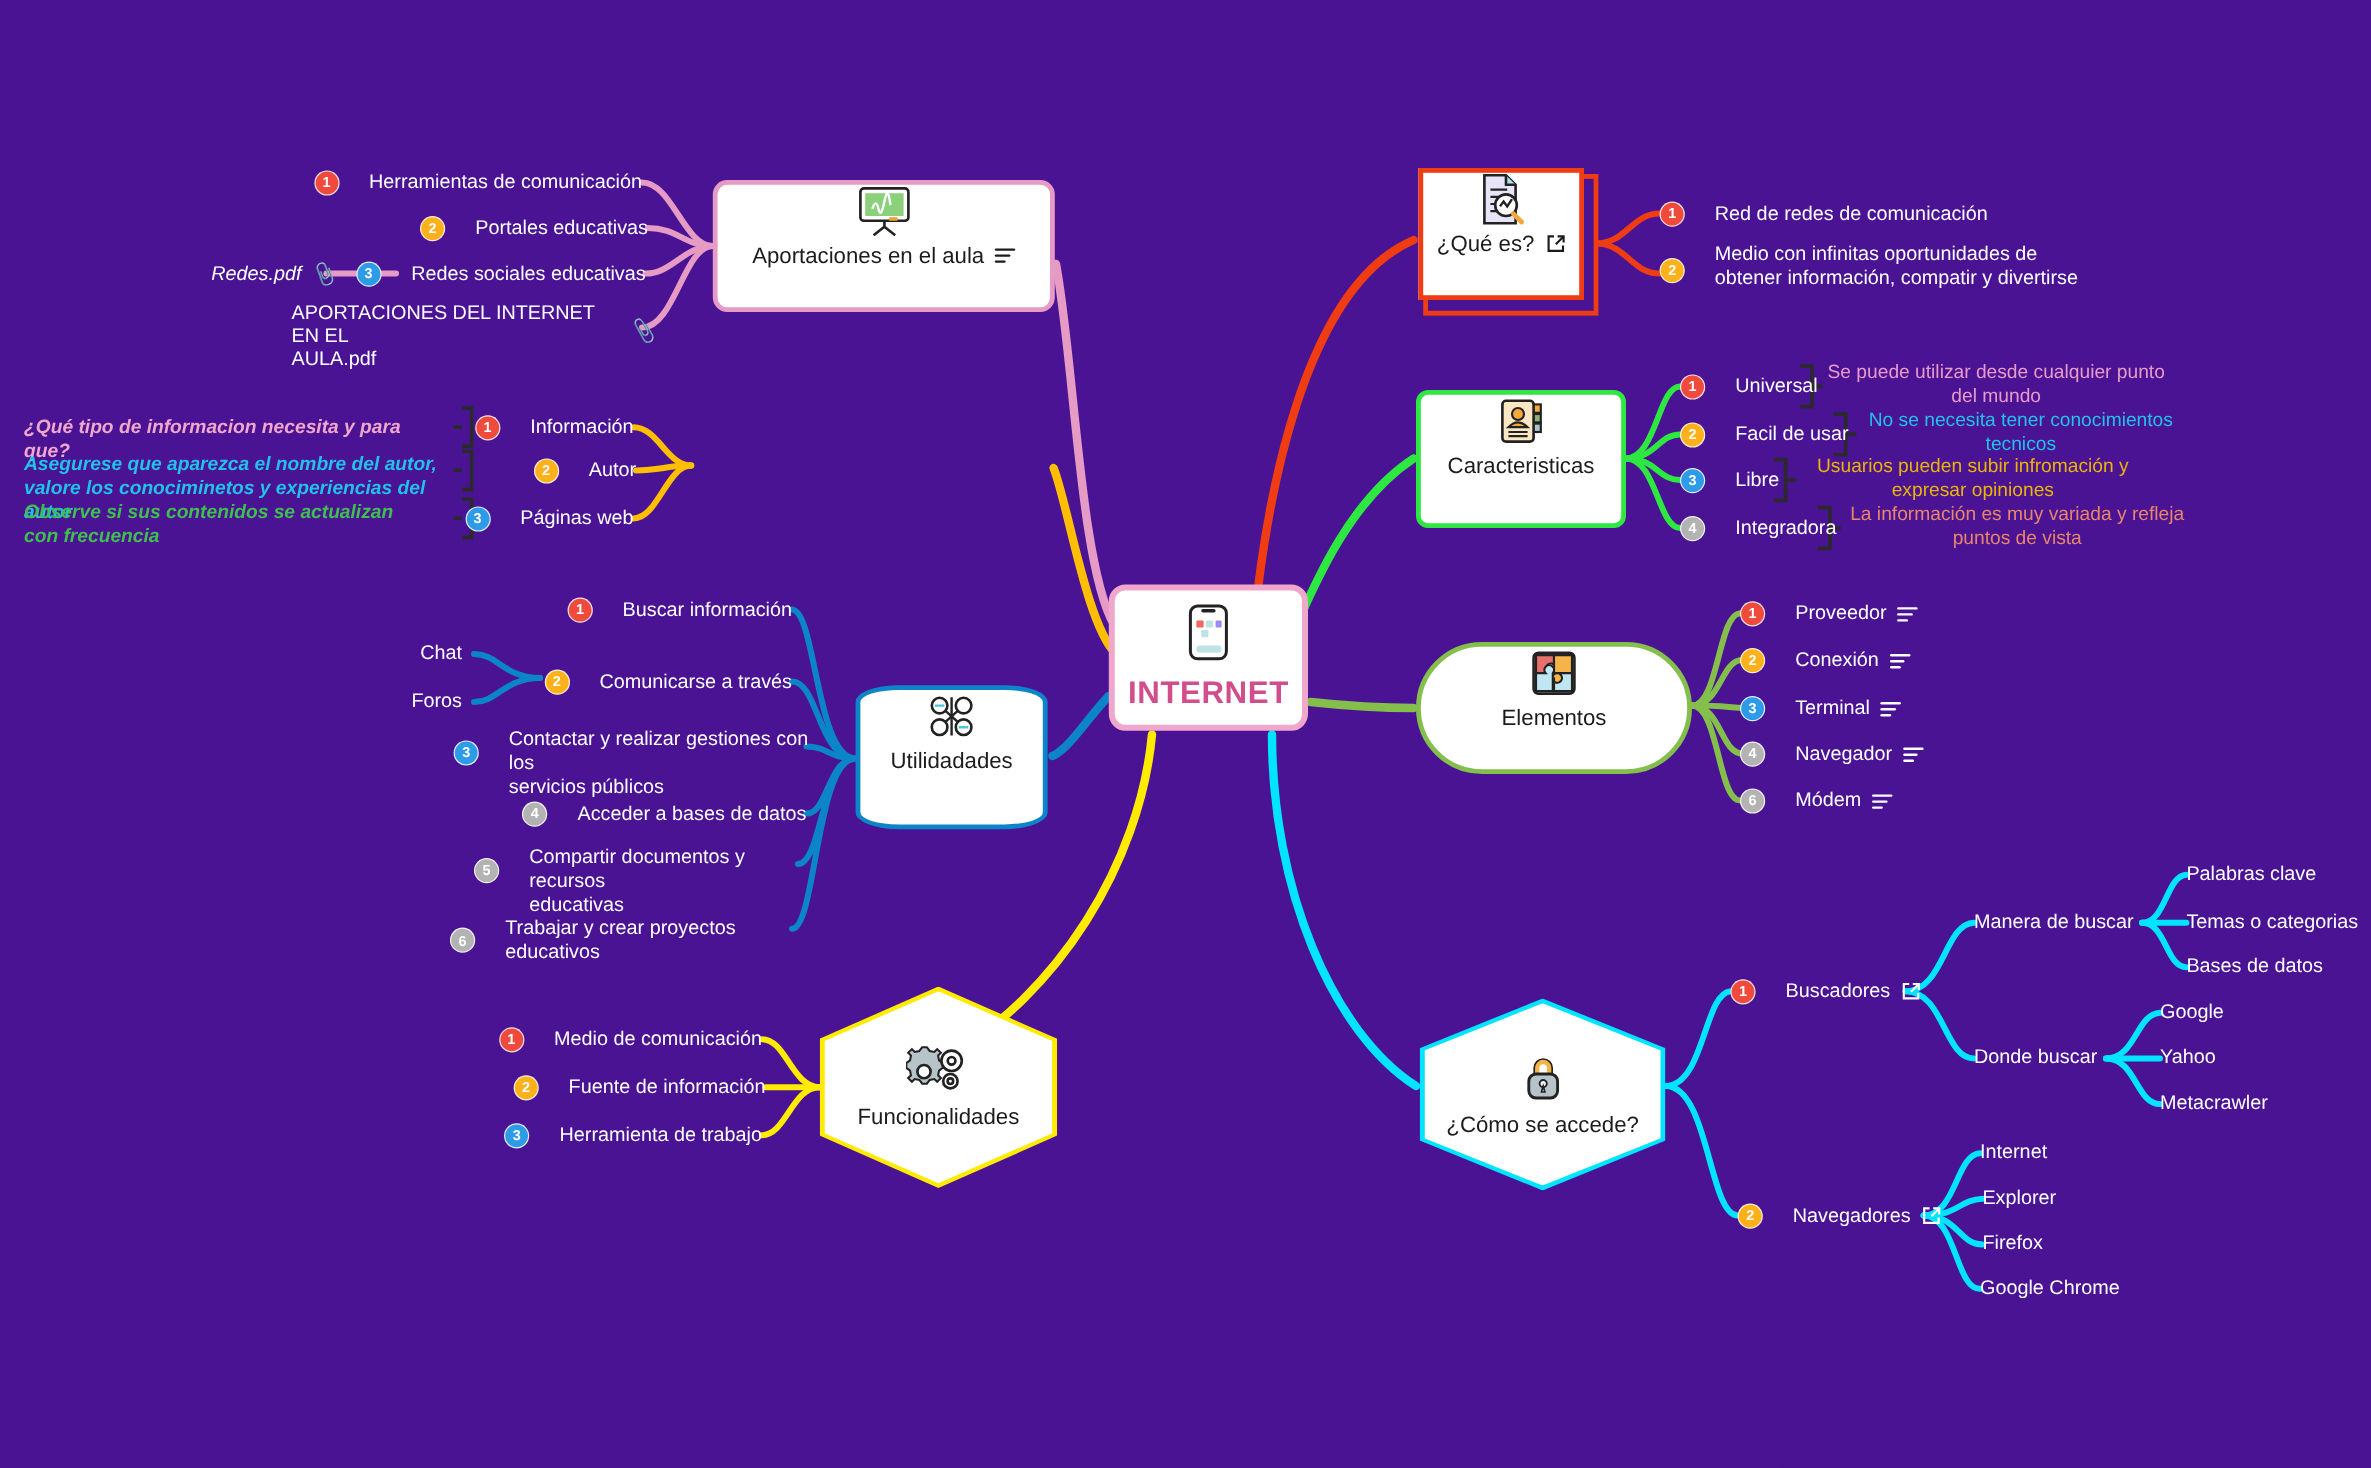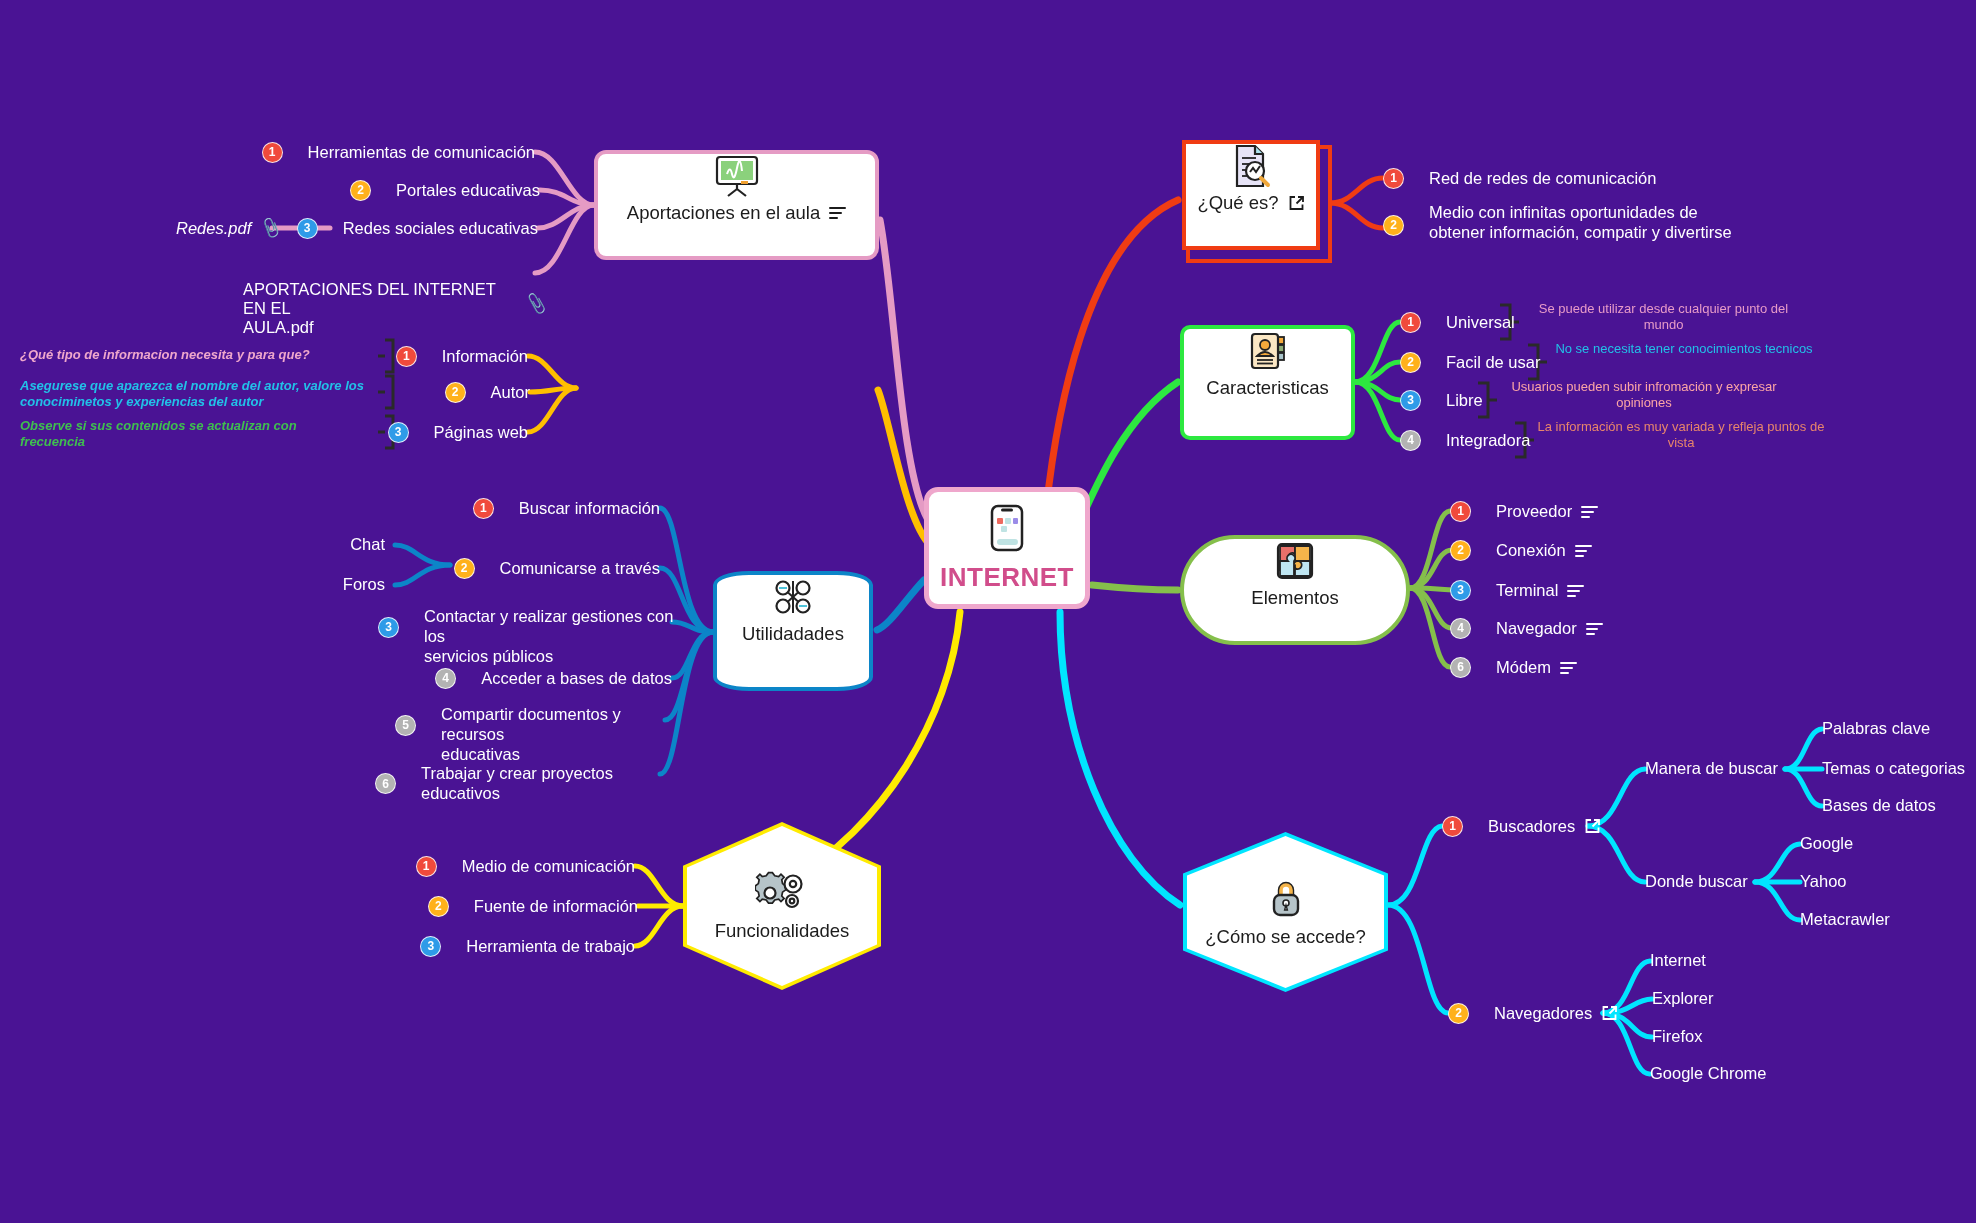--- a/index.html
+++ b/index.html
@@ -306,7 +306,7 @@
     <span>Redes.pdf</span>
     <span class="clip">📎</span>
   </div>
-  <div class="attach" style="left:243px; top:252px; align-items:flex-start;margin-top:28px;">
+  <div class="attach" style="left:243px; top:252px; align-items:flex-start;">
     <span style="white-space:pre-line; max-width:275px; display:inline-block;">APORTACIONES DEL INTERNET EN EL
 AULA.pdf</span>
     <span class="clip" style="margin-top:14px;">📎</span>

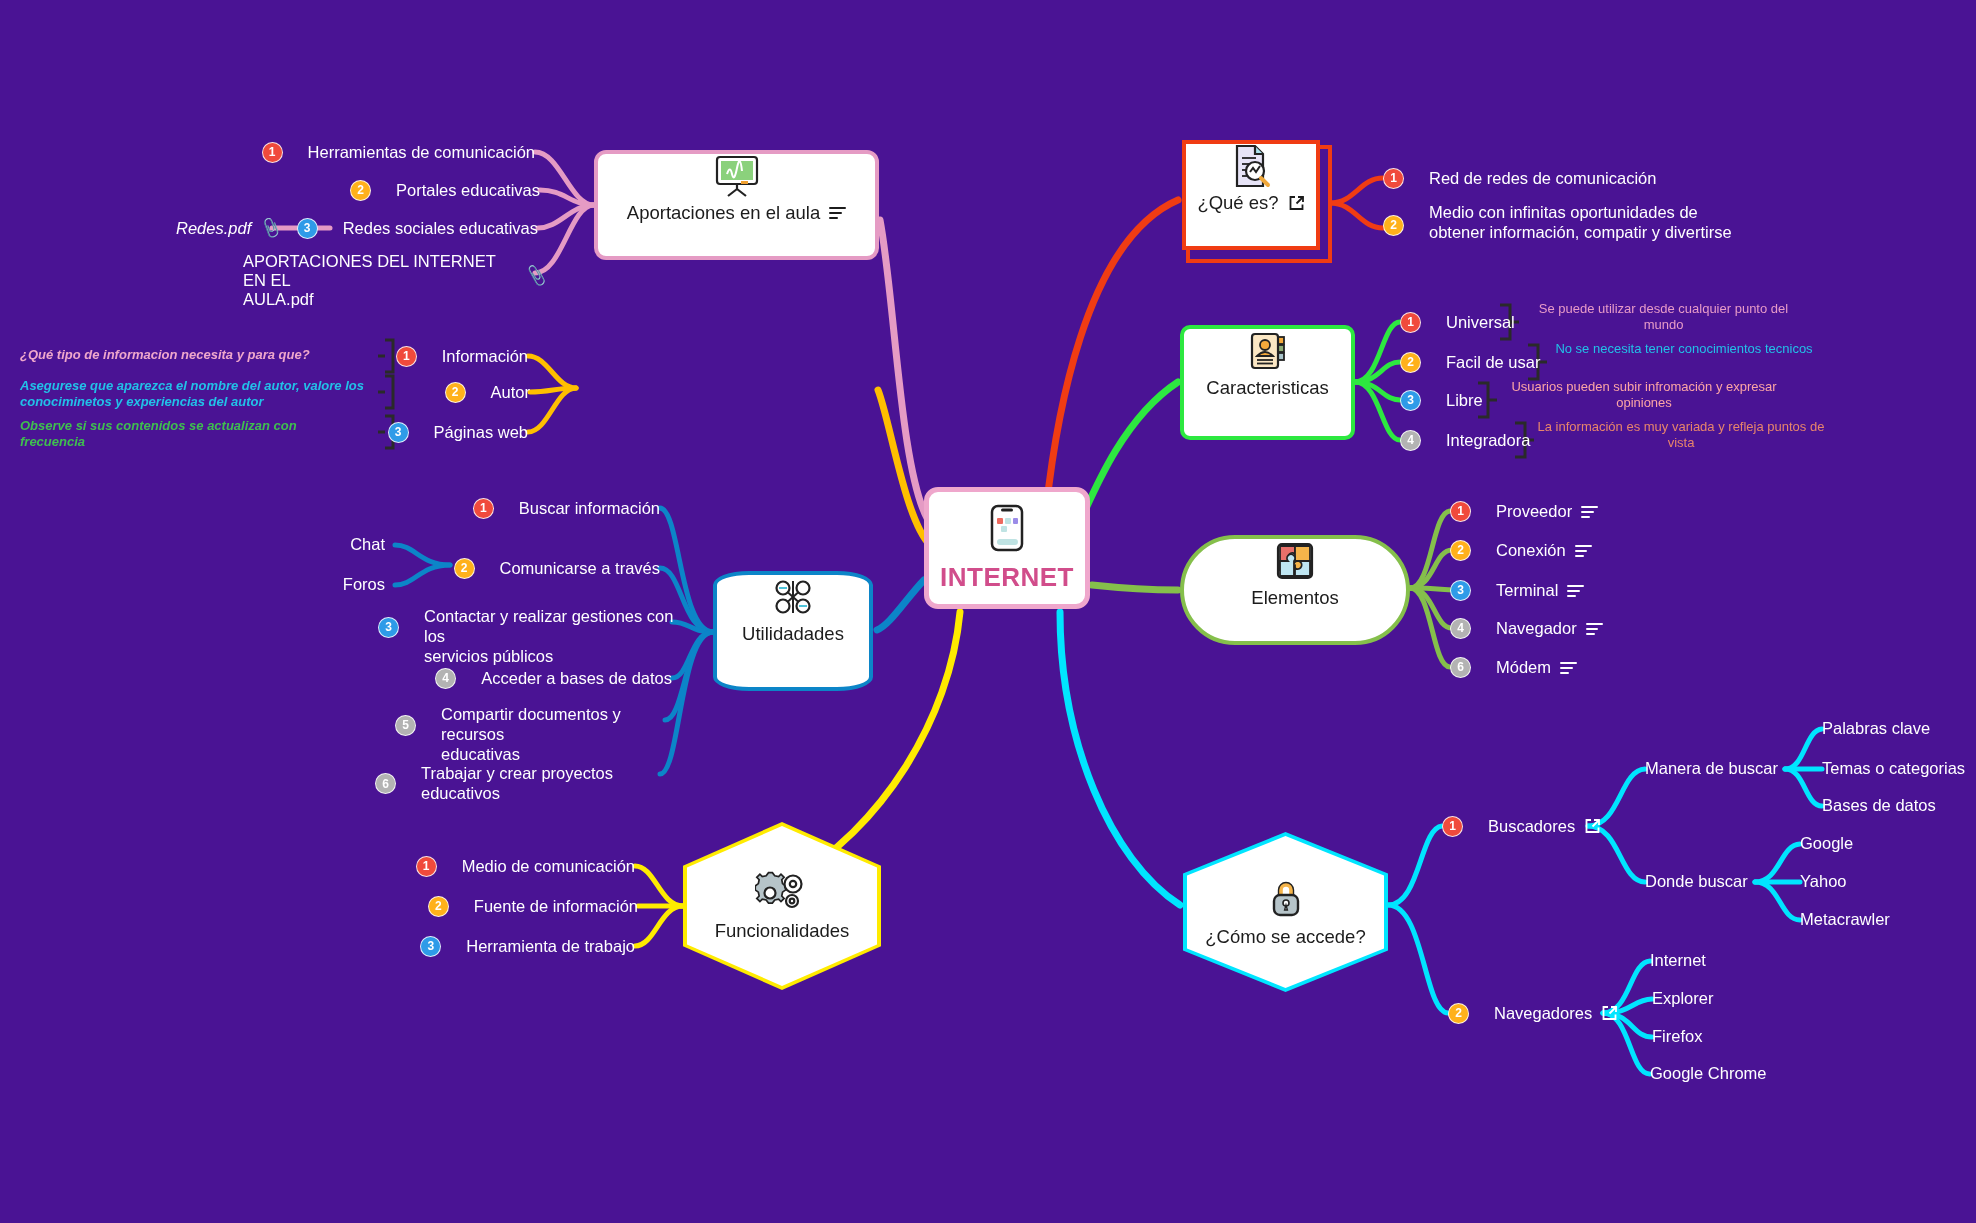--- a/index.html
+++ b/index.html
@@ -124,7 +124,7 @@
   .plain { position: absolute; z-index: 20; color: #FFFFFF; font-size: 16.5px; white-space: nowrap; }
 
   
-  .note { position: absolute; z-index: 20; font-size: 13px; line-height: 1.25; }
+  .note { position: absolute; z-index: 20; font-size: 16px; line-height: 1.25; }
   .note.bold { font-weight: bold; font-style: italic; }
   .note.ctr { text-align: center; }
 

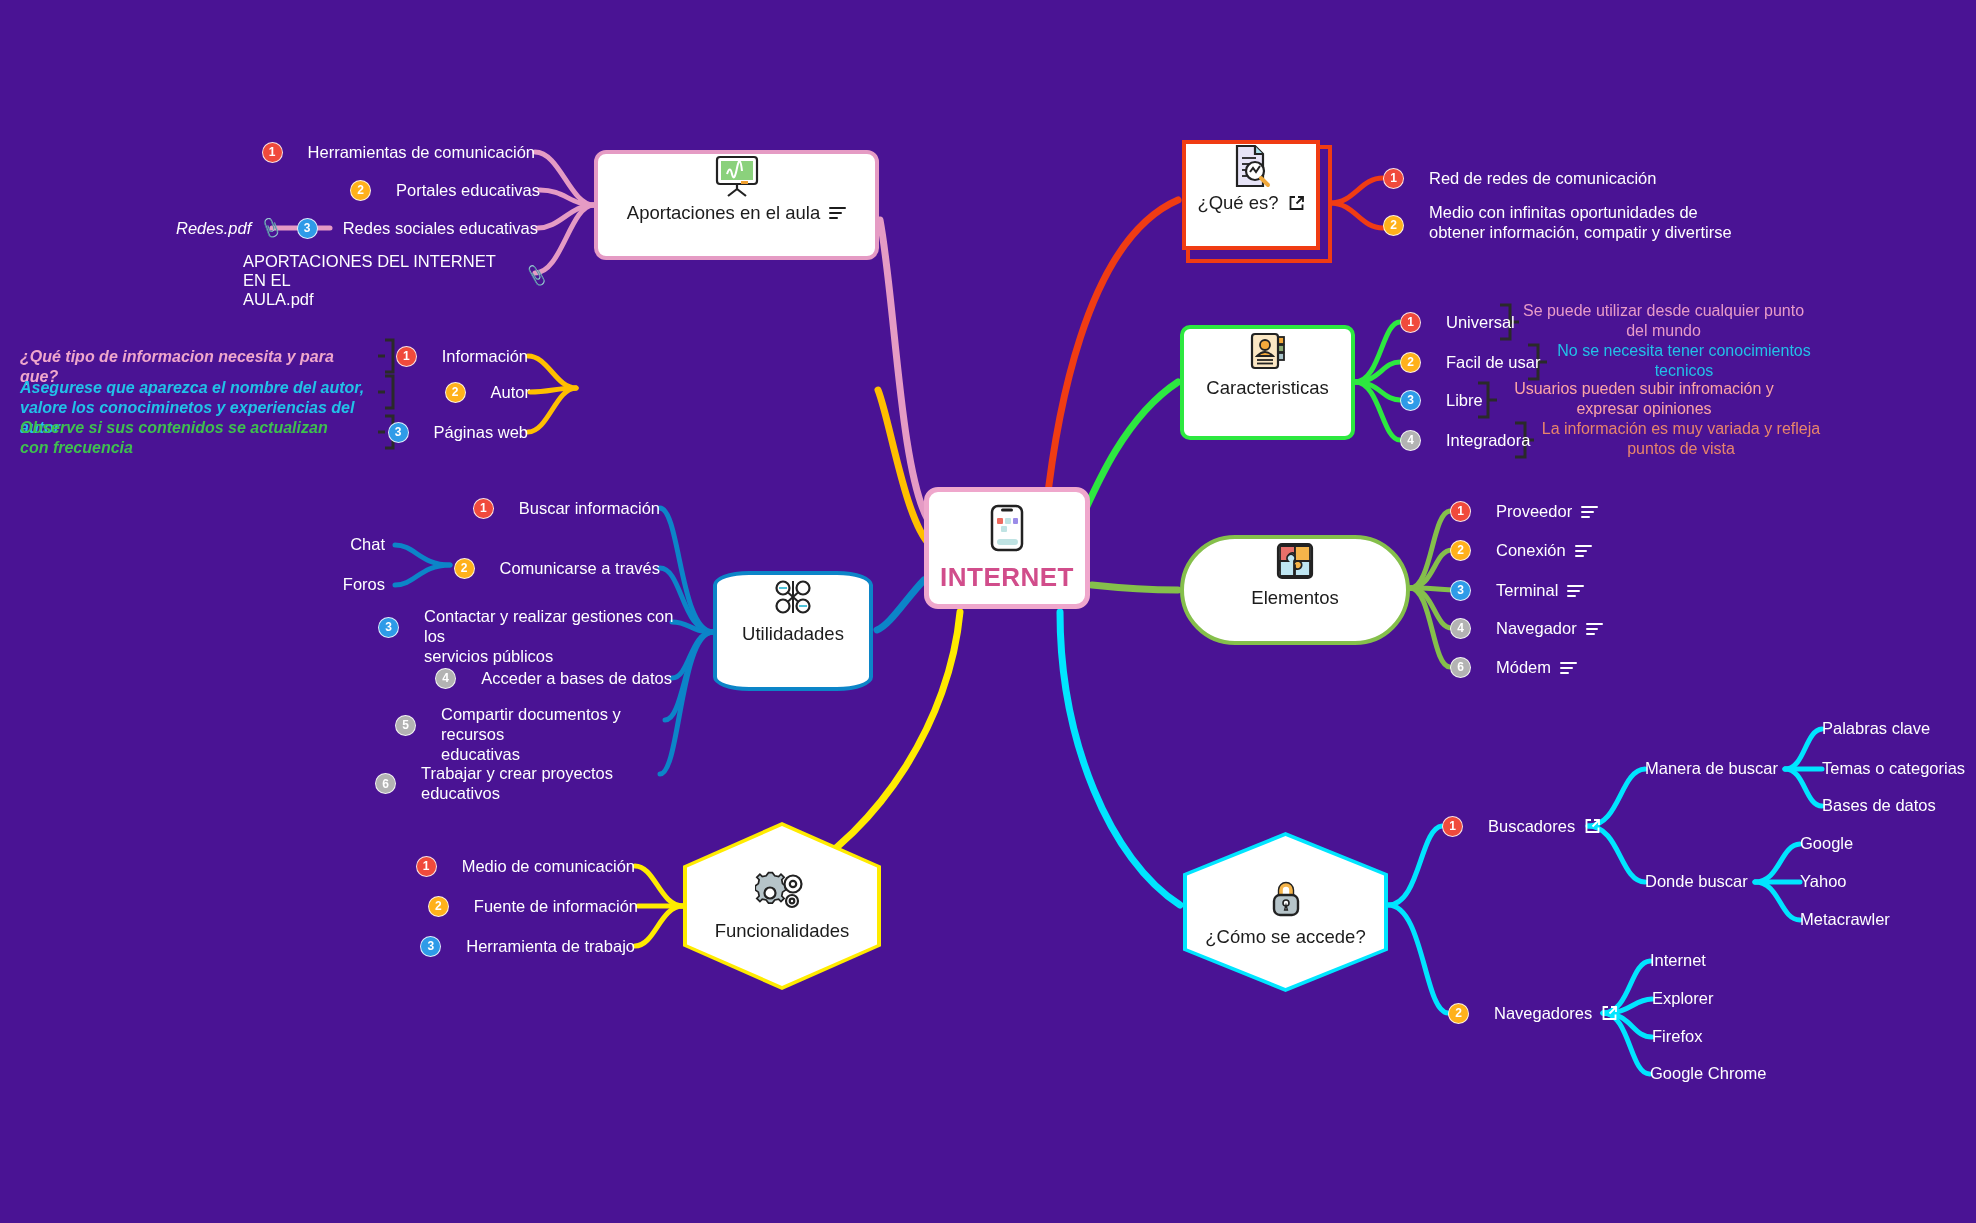--- a/index.html
+++ b/index.html
@@ -491,7 +491,7 @@
 
   <div class="note ctr" style="left:1521px; top:301px; width:285px; color:#E89BC8;">Se puede utilizar desde cualquier punto del mundo</div>
   <div class="note ctr" style="left:1549px; top:341px; width:270px; color:#22C1E8;">No se necesita tener conocimientos tecnicos</div>
-  <div class="note ctr" style="left:1499px; top:379px; width:290px; color:#fca5a5;">Usuarios pueden subir infromación y expresar opiniones</div>
+  <div class="note ctr" style="left:1499px; top:379px; width:290px; color:#eab308;">Usuarios pueden subir infromación y expresar opiniones</div>
   <div class="note ctr" style="left:1536px; top:419px; width:290px; color:#E8856B;">La información es muy variada y refleja puntos de vista</div>
 
   <div class="node n-elementos">

